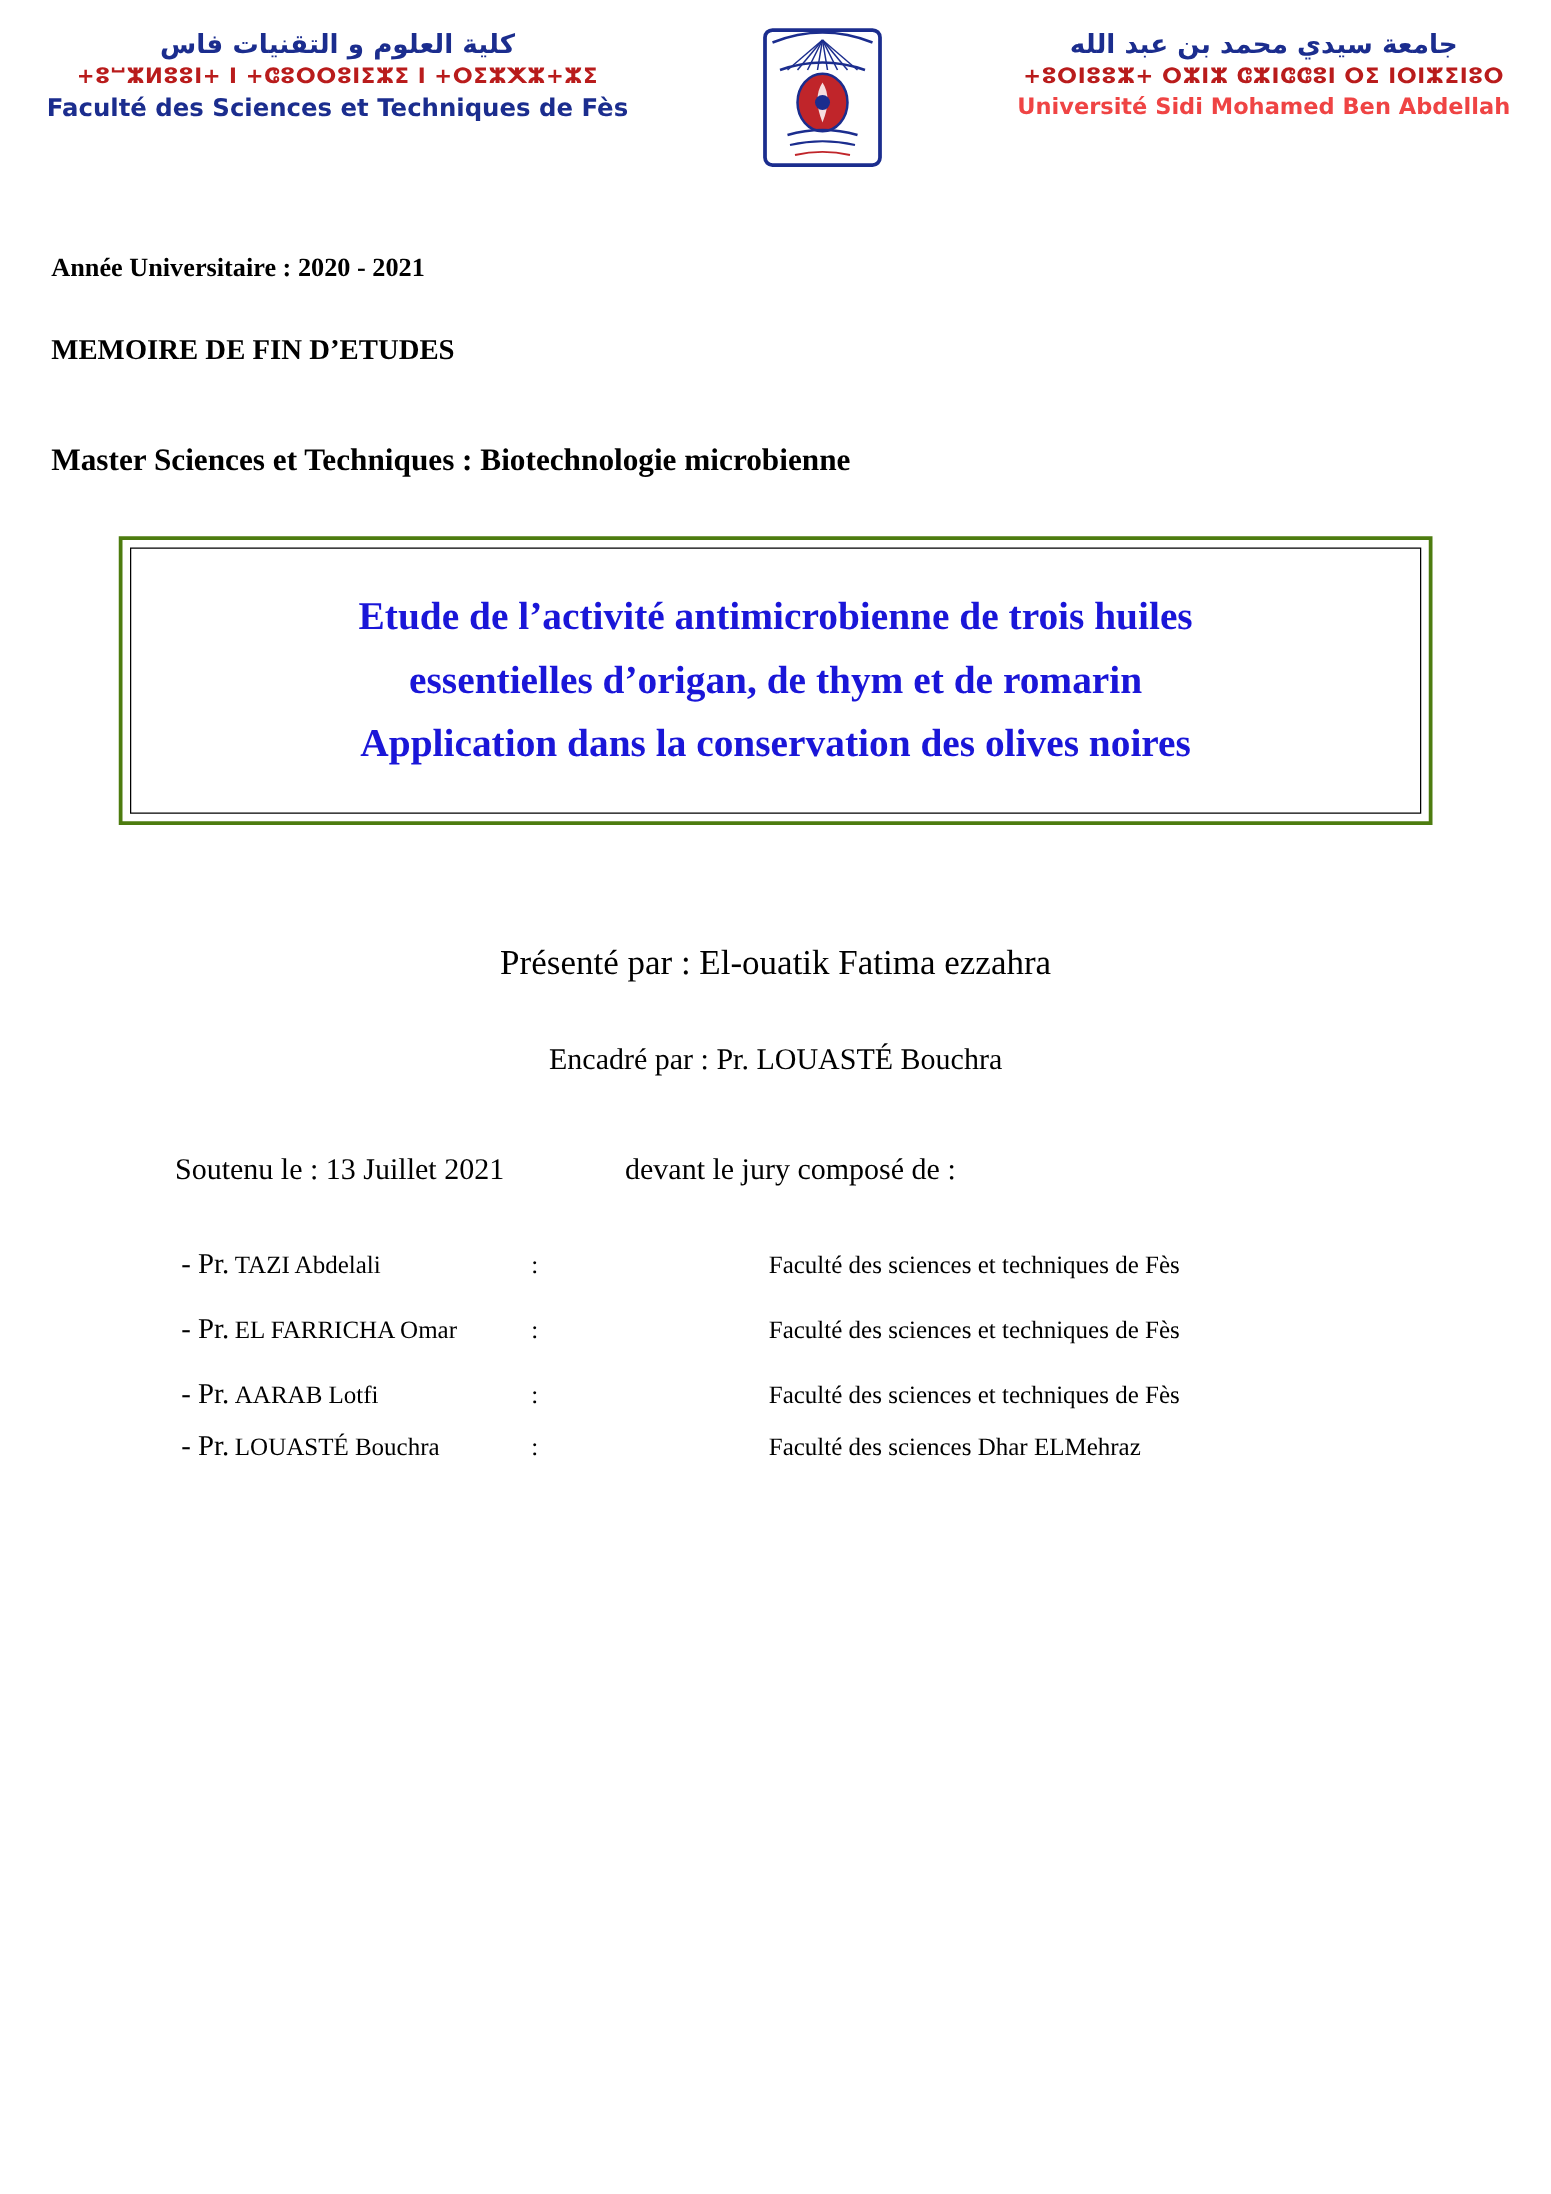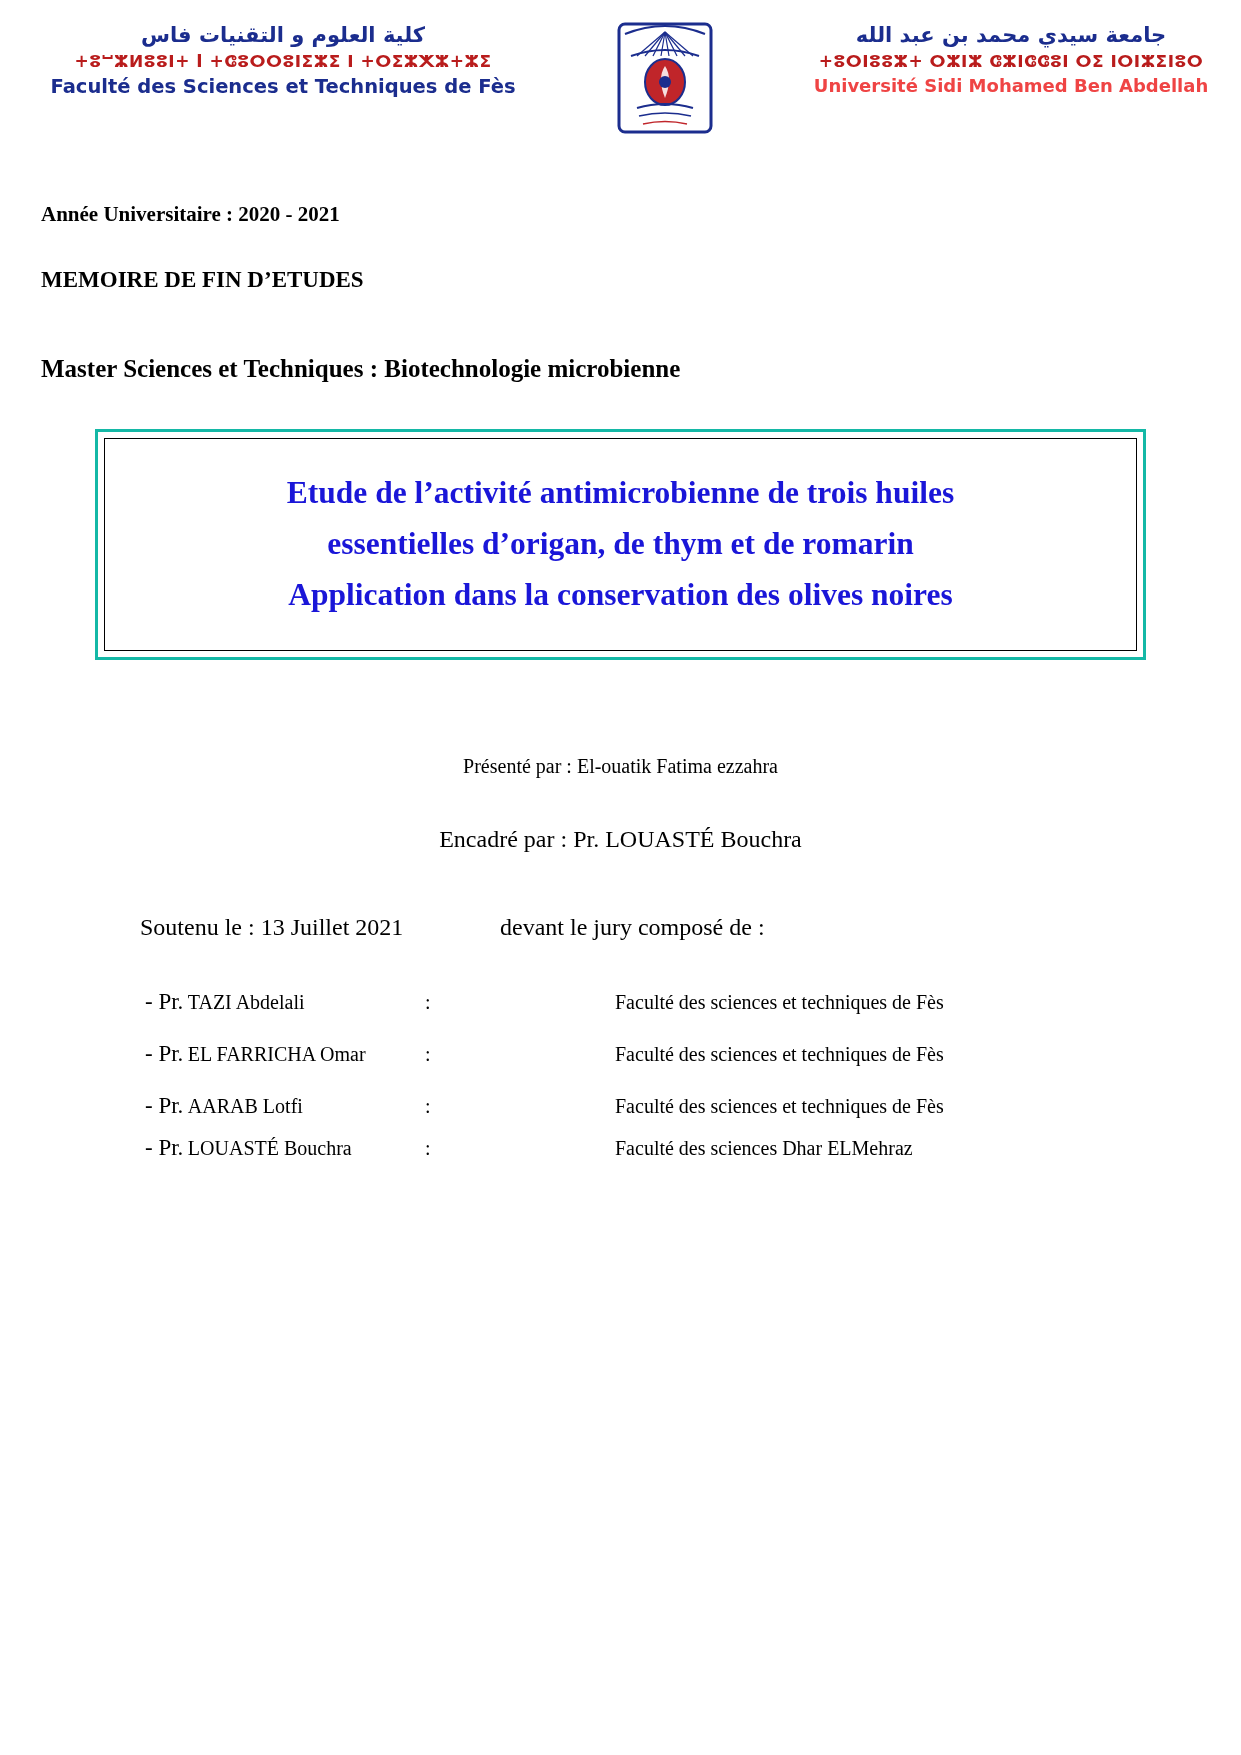--- a/index.html
+++ b/index.html
@@ -29,7 +29,7 @@
     display: flex;
     align-items: flex-start;
     justify-content: space-between;
-    padding: 22px 30px 0 48px;
+    padding: 22px 30px 0 35px;
     height: 130px;
     box-sizing: border-box;
   }

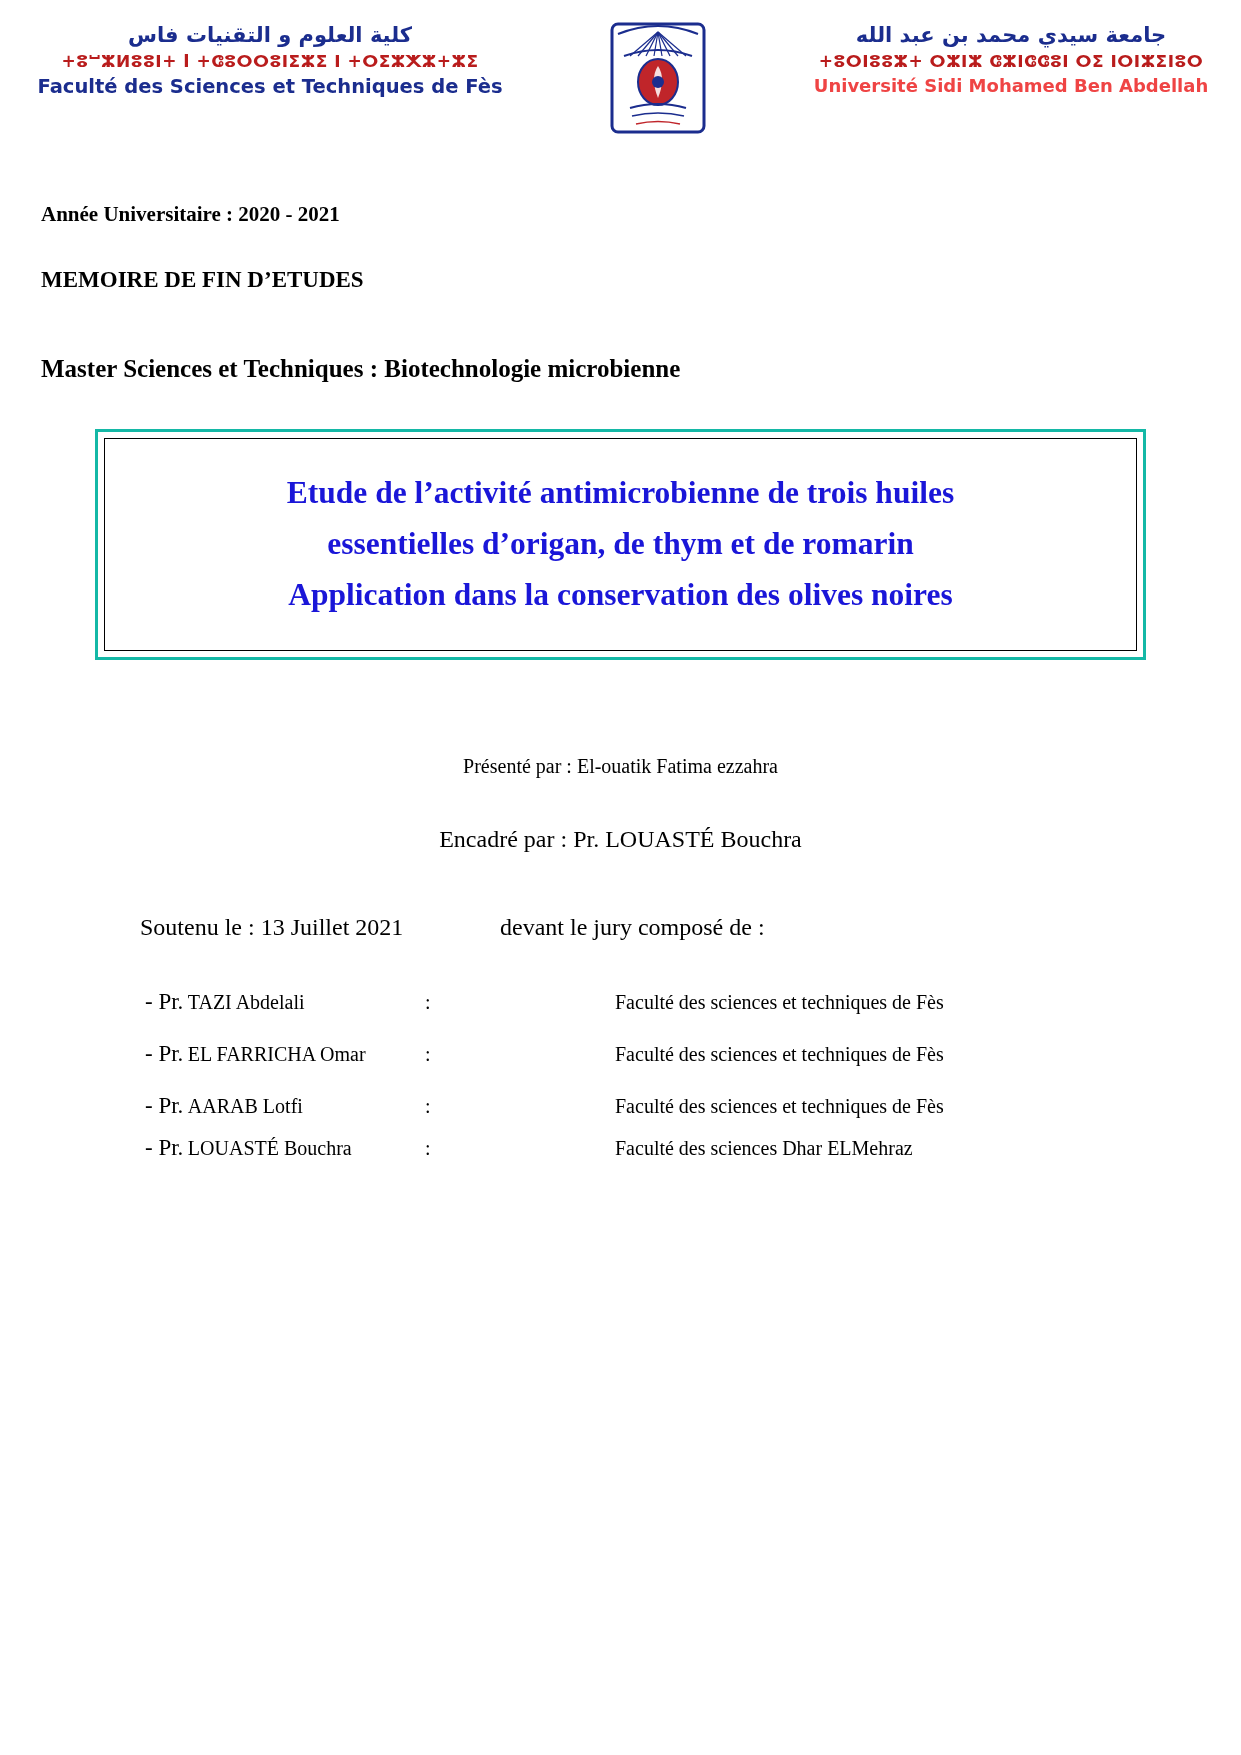--- a/index.html
+++ b/index.html
@@ -109,7 +109,7 @@
   
   .title-box-outer {
     margin: 46px 95px 0 95px;
-    border: 3px solid #14b8a6;
+    border: 3px solid #4d7c0f;
     padding: 6px;
     background: #fff;
   }

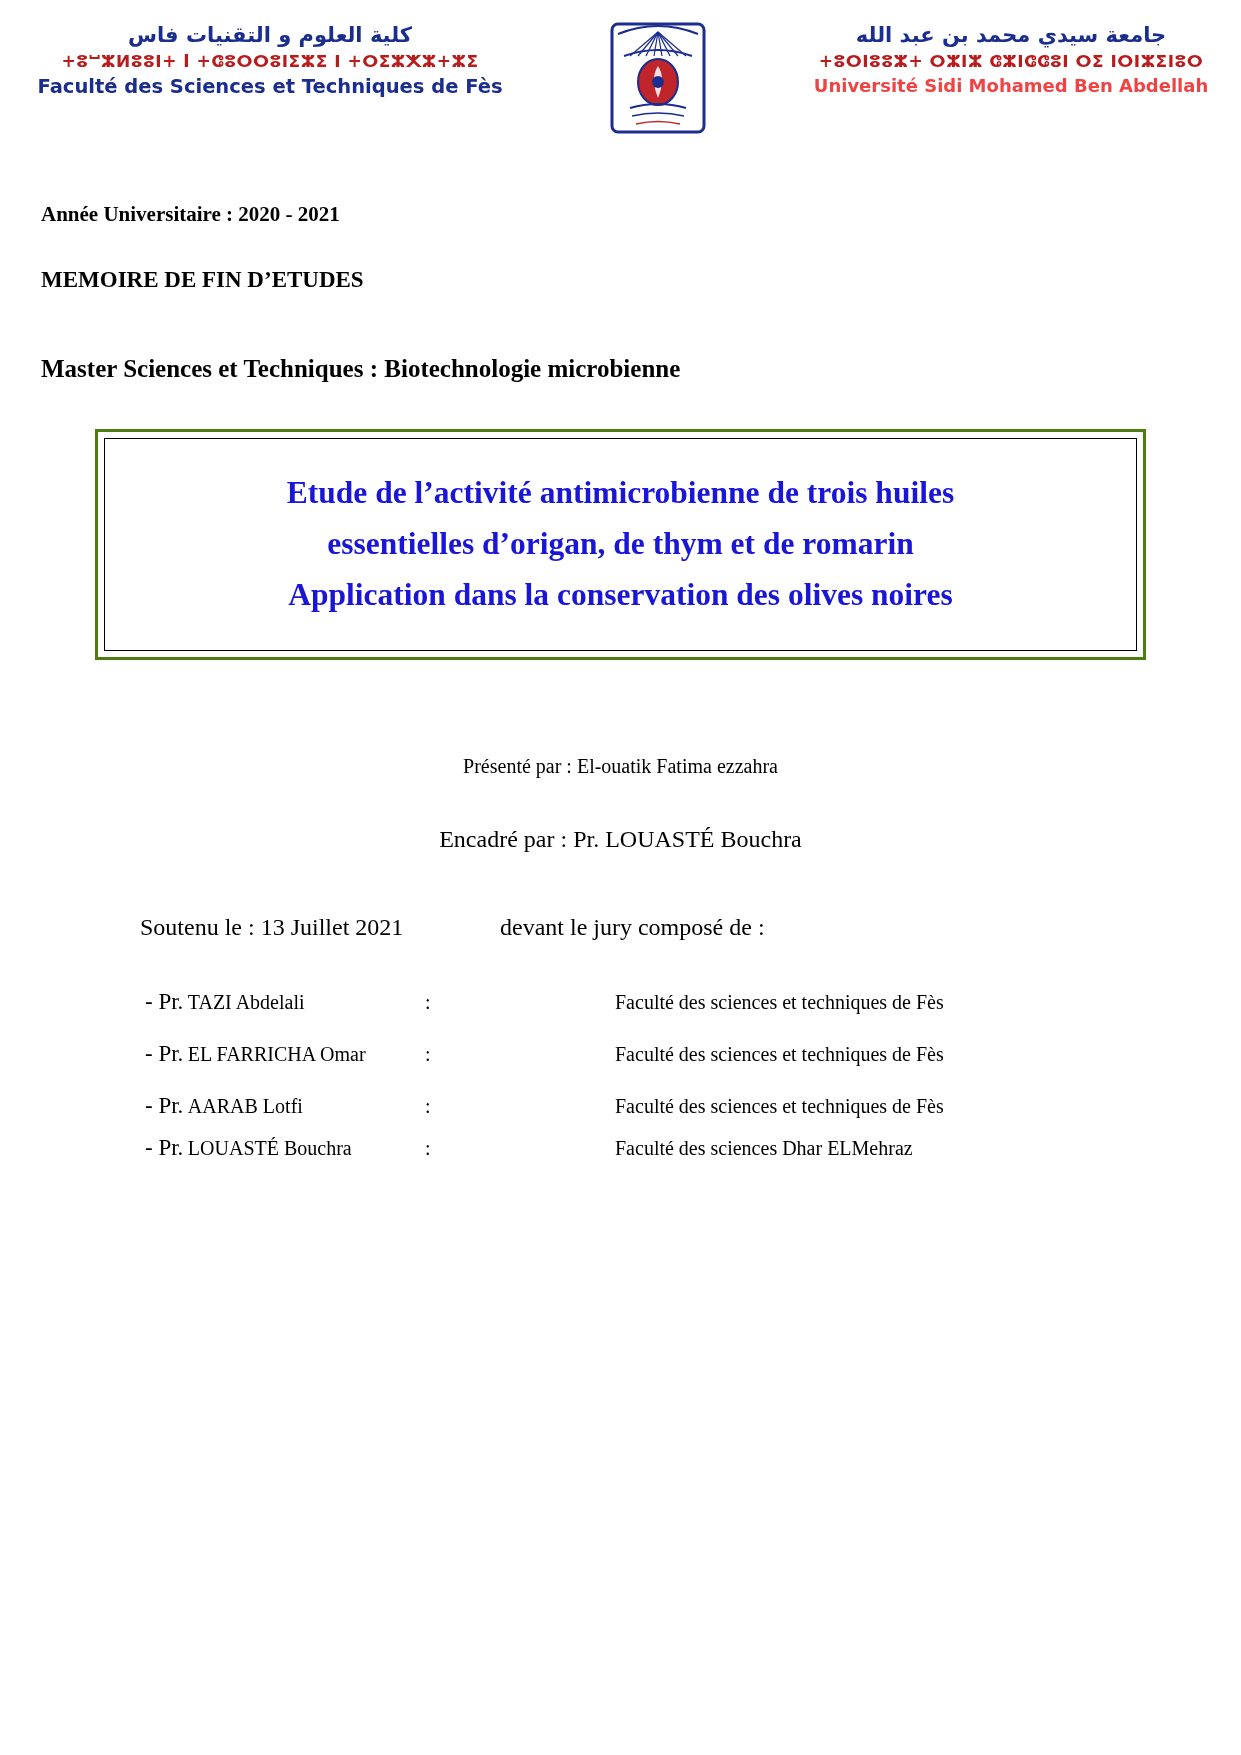--- a/index.html
+++ b/index.html
@@ -132,7 +132,7 @@
   
   .presente {
     text-align: center;
-    font-size: 20px;
+    font-size: 28px;
     margin-top: 95px;
   }
   .encadre {

